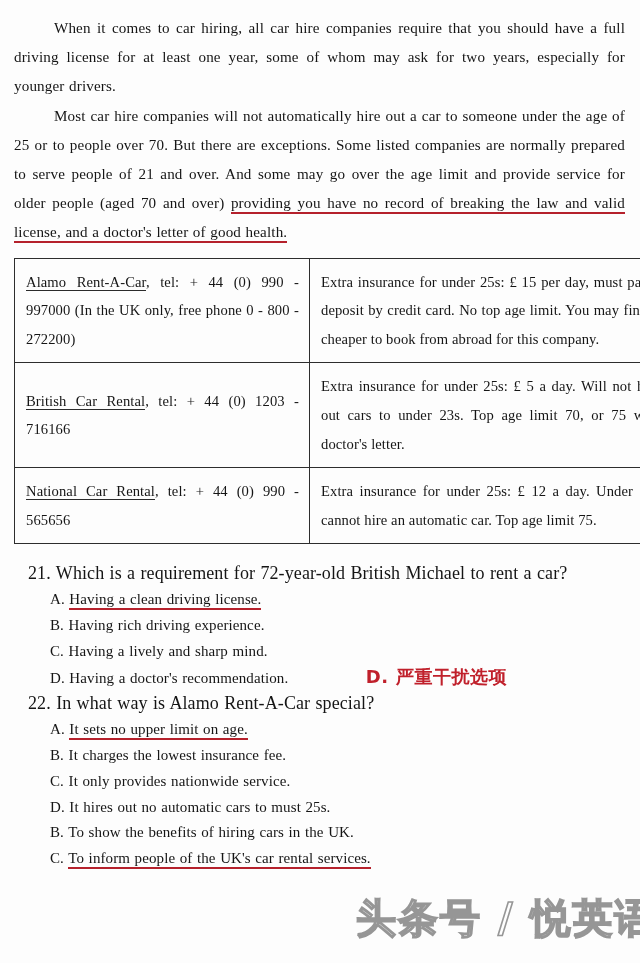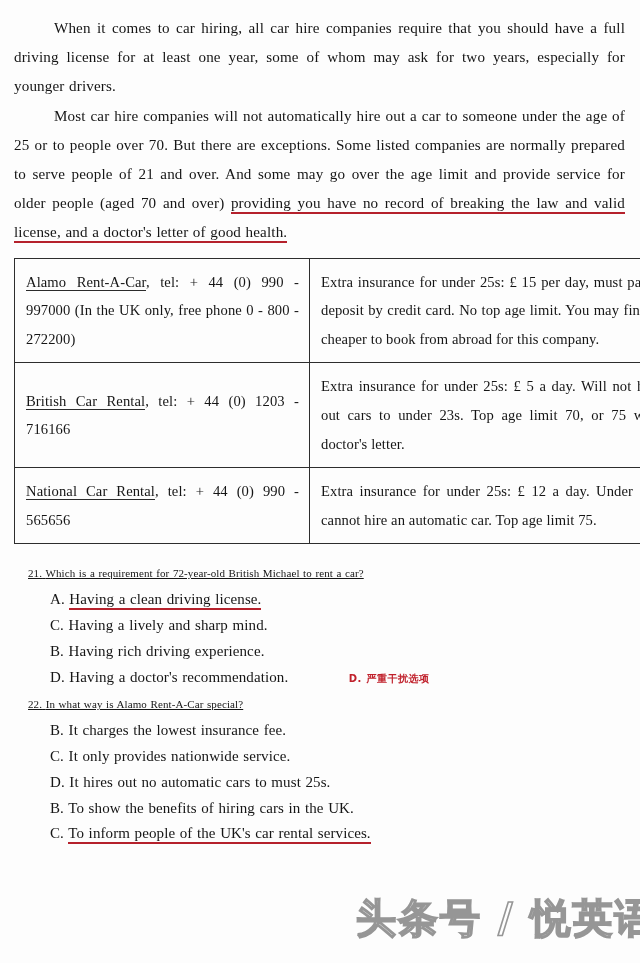--- a/index.html
+++ b/index.html
@@ -80,14 +80,13 @@
     padding: 0 15px 0 14px;
   }
   .q-row {
-    font-size: 11px;
+    font-size: 18px;
     line-height: 24.8px;
     padding-left: 14px;
     margin: 0 0 1px 0;
     letter-spacing: 0.1px;
     word-spacing: 0.7px;
     position: relative;
-    text-decoration: underline;
   }
   .opt-row {
     font-size: 15px;

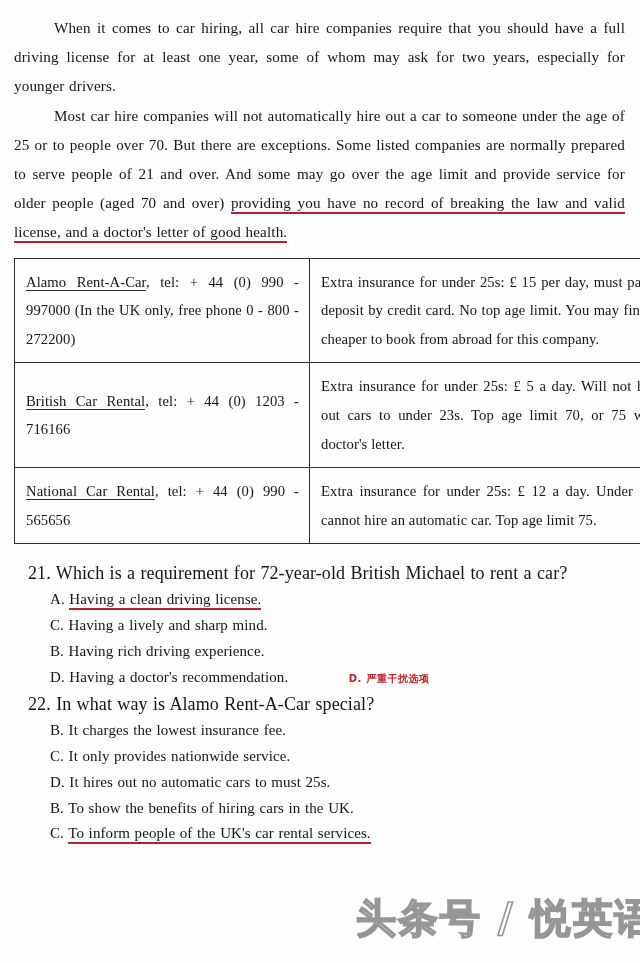--- a/index.html
+++ b/index.html
@@ -170,12 +170,12 @@
       <span class="redline">Having a clean driving license.</span>
     </div>
     <div class="opt-row">
+      <span>B.</span>
+      <span>Having rich driving experience.</span>
+    </div>
+    <div class="opt-row">
       <span>C.</span>
       <span>Having a lively and sharp mind.</span>
-    </div>
-    <div class="opt-row">
-      <span>B.</span>
-      <span>Having rich driving experience.</span>
     </div>
     <div class="opt-row">
       <span>D.</span>

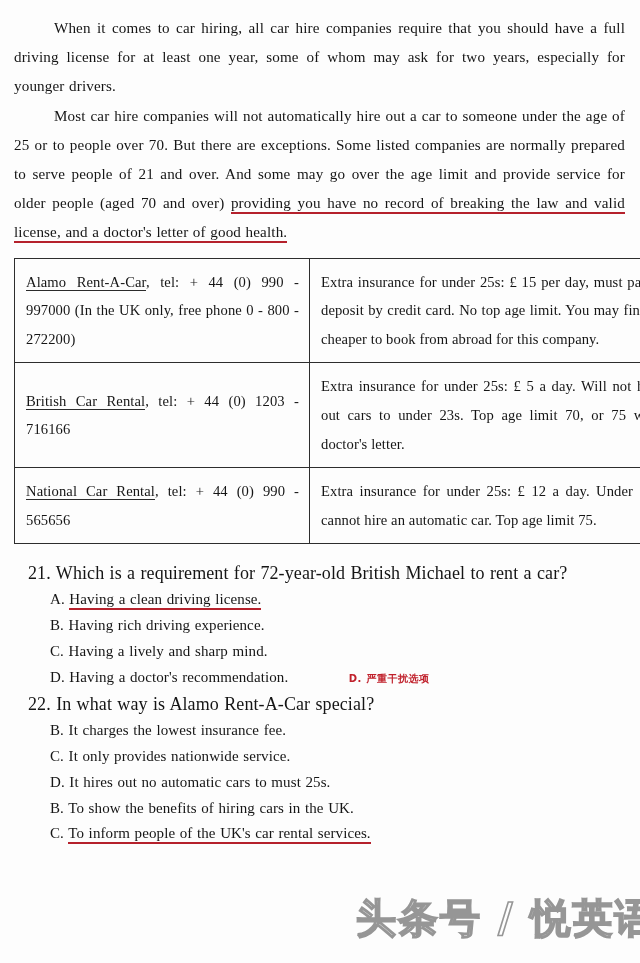--- a/index.html
+++ b/index.html
@@ -100,10 +100,10 @@
   .annot {
     color: #c0202b;
     font-family: "DejaVu Sans", sans-serif;
-    font-size: 10px;
+    font-size: 18px;
     font-weight: bold;
     letter-spacing: 0.5px;
-    margin-left: 56px;
+    margin-left: 73px;
     white-space: nowrap;
   }
 

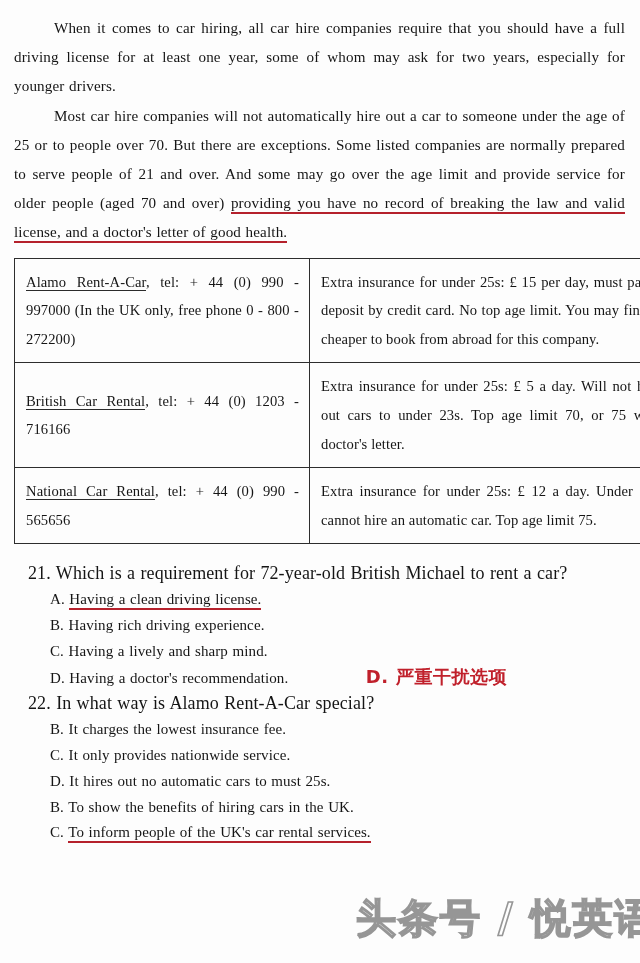--- a/index.html
+++ b/index.html
@@ -188,6 +188,10 @@
       <span>In what way is Alamo Rent-A-Car special?</span>
     </div>
     <div class="opt-row">
+      <span>A.</span>
+      <span class="redline">It sets no upper limit on age.</span>
+    </div>
+    <div class="opt-row">
       <span>B.</span>
       <span>It charges the lowest insurance fee.</span>
     </div>

